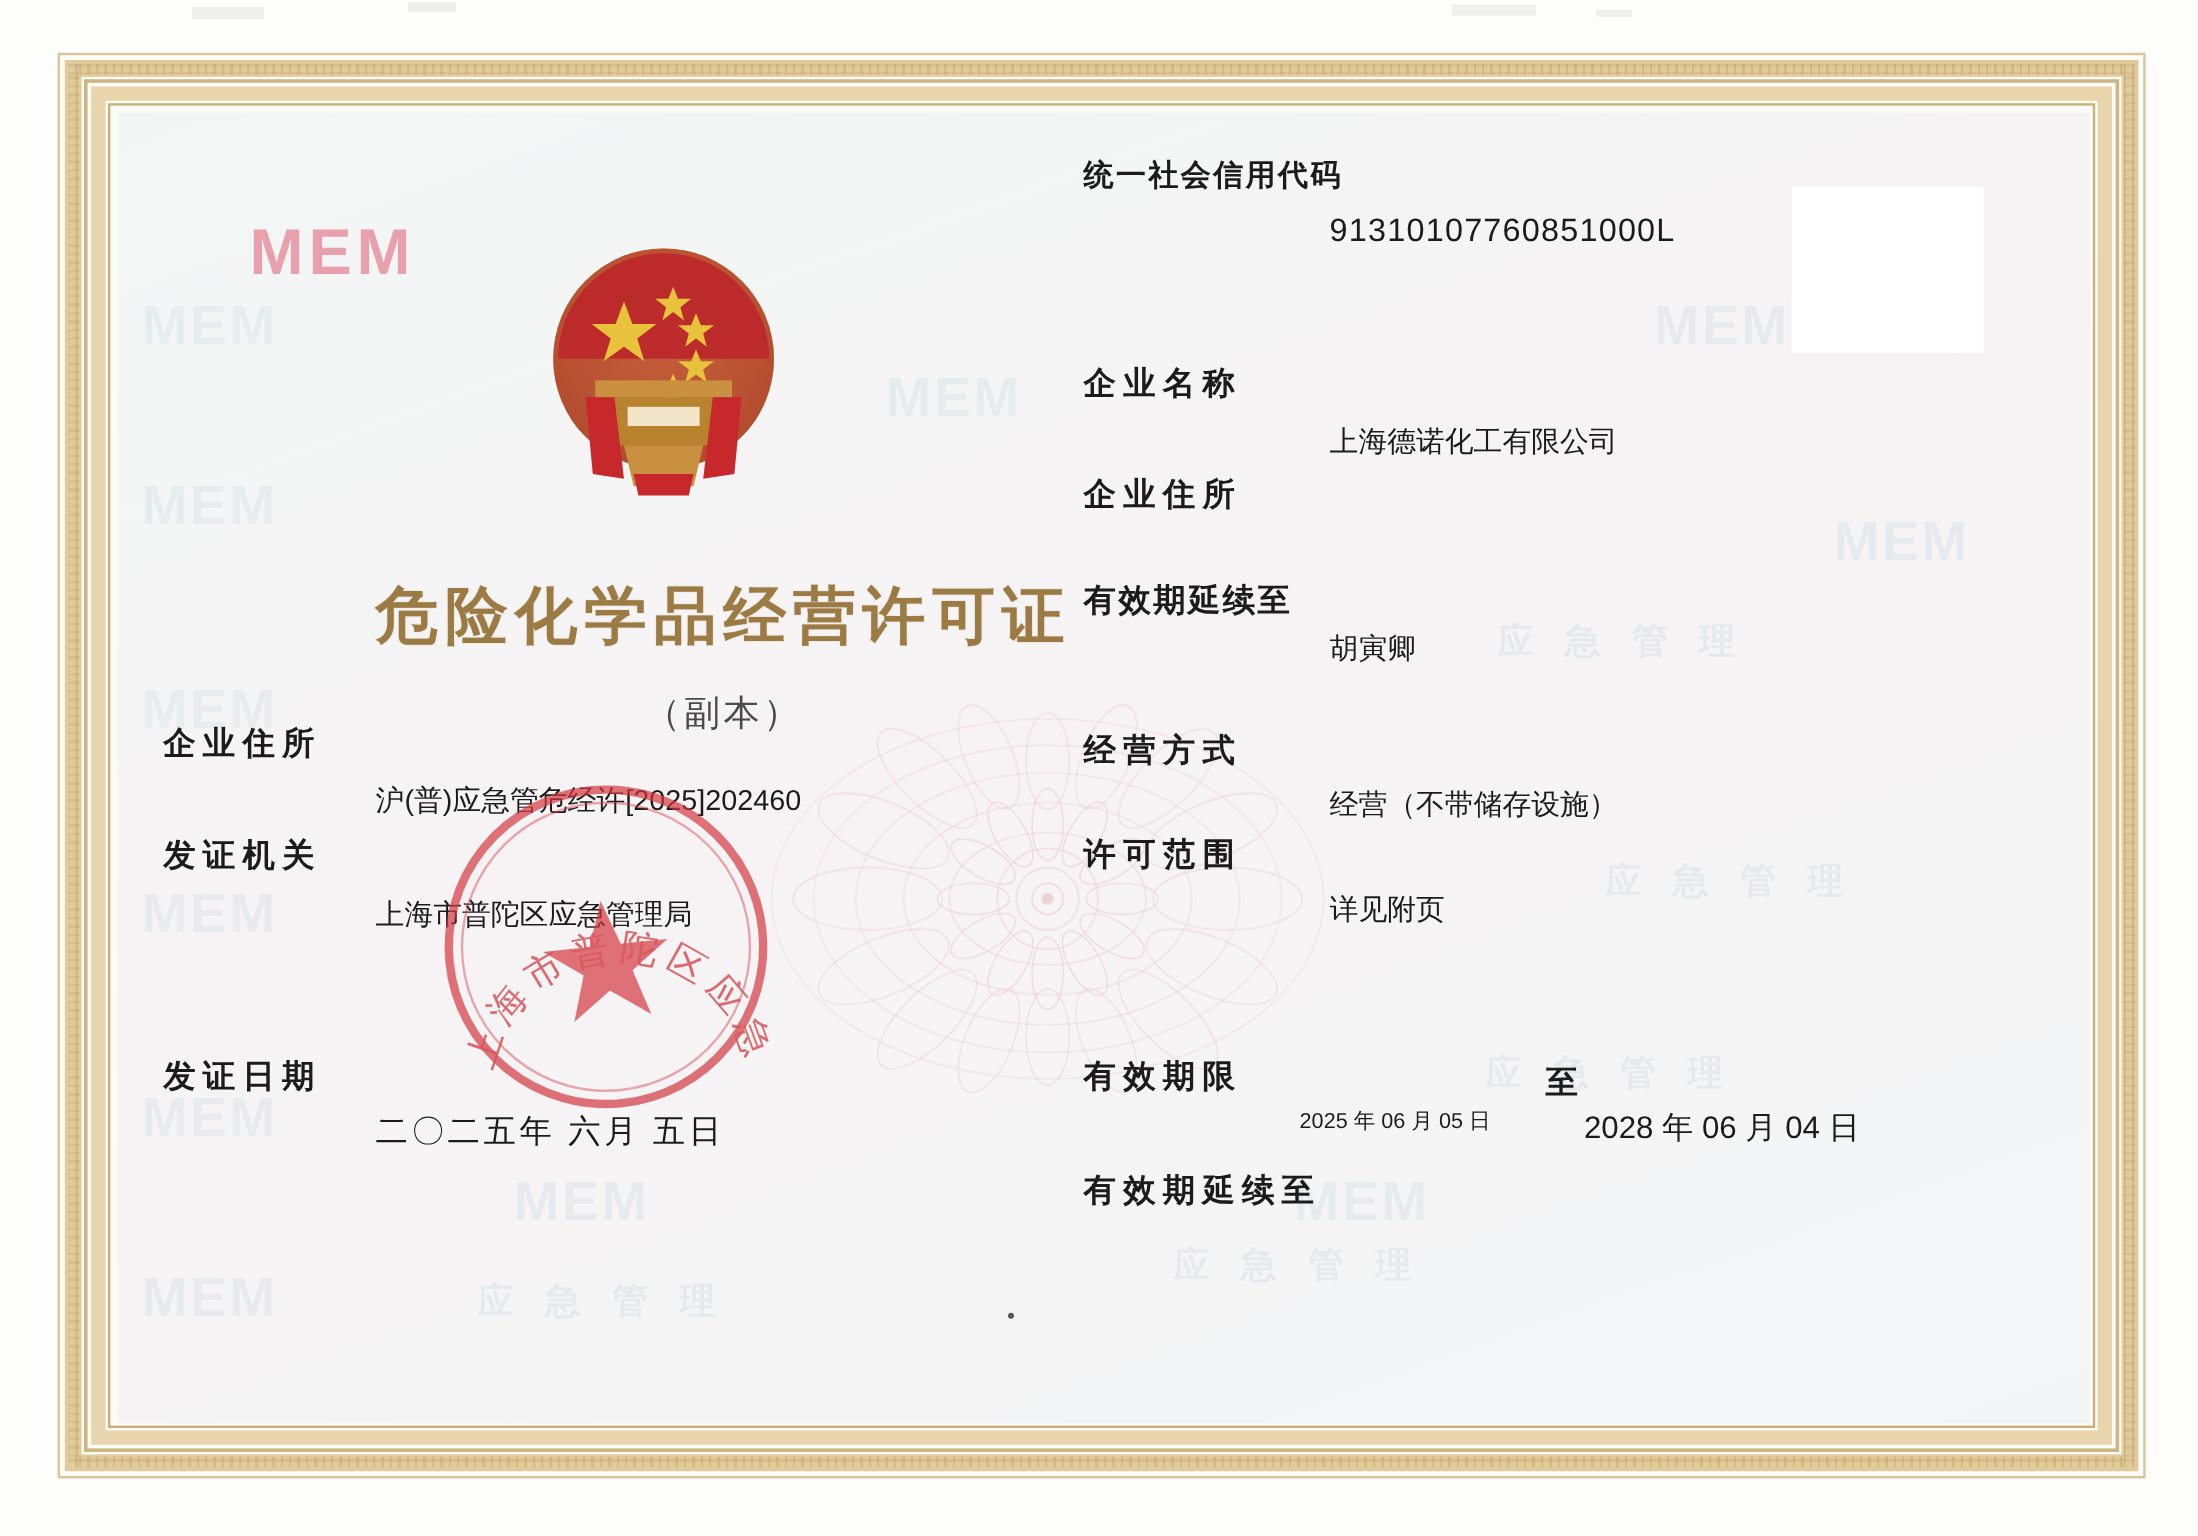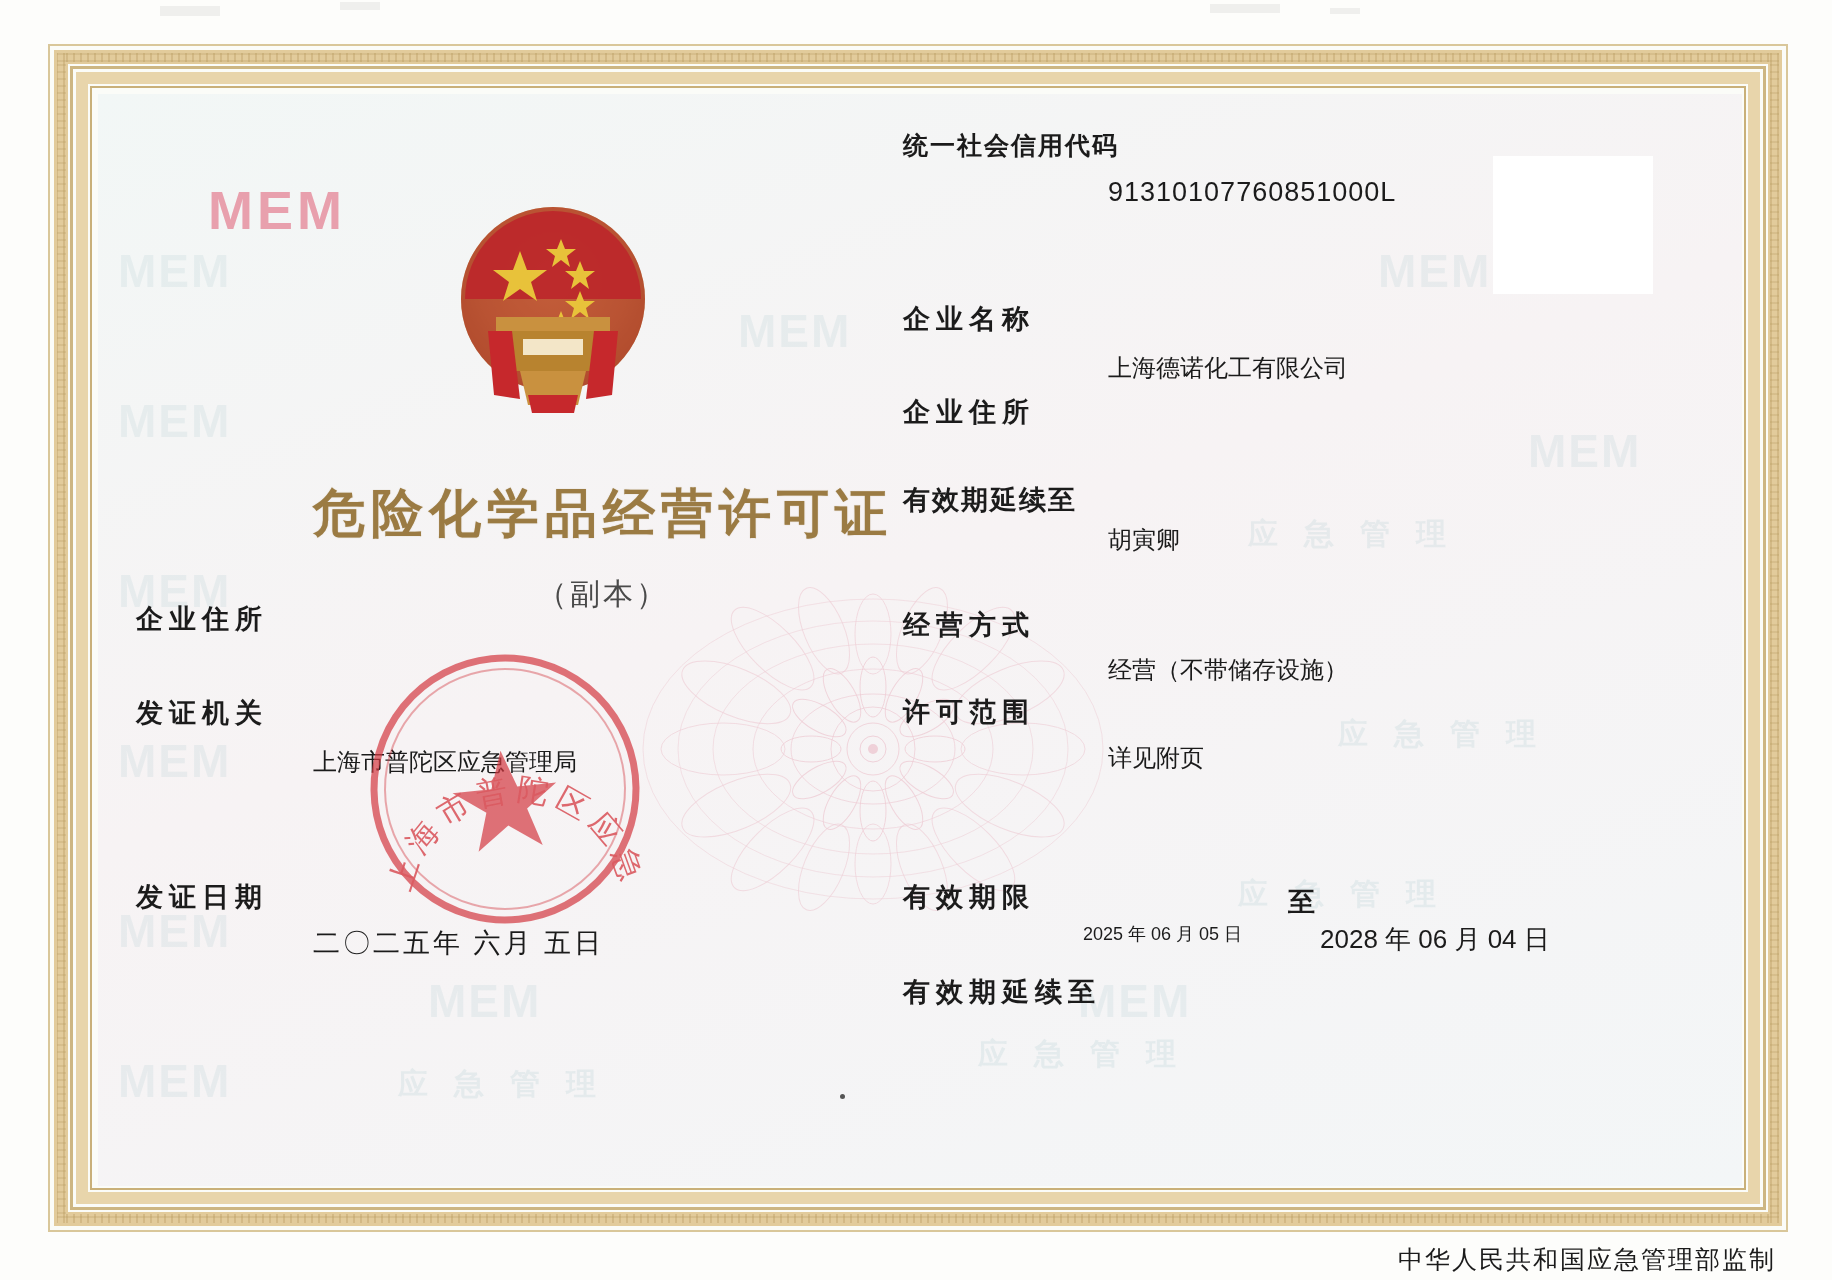--- a/index.html
+++ b/index.html
@@ -387,6 +387,7 @@
       <div id="cert-subtitle">（副本）</div>
 
       <div class="lbl" style="left:38px; top:507px;">企业住所</div>
+      <div class="val" style="left:215px; top:509px;">沪(普)应急管危经许[2025]202460</div>
 
       <div class="lbl" style="left:38px; top:601px;">发证机关</div>
       <div class="val" style="left:215px; top:604px;">上海市普陀区应急管理局</div>

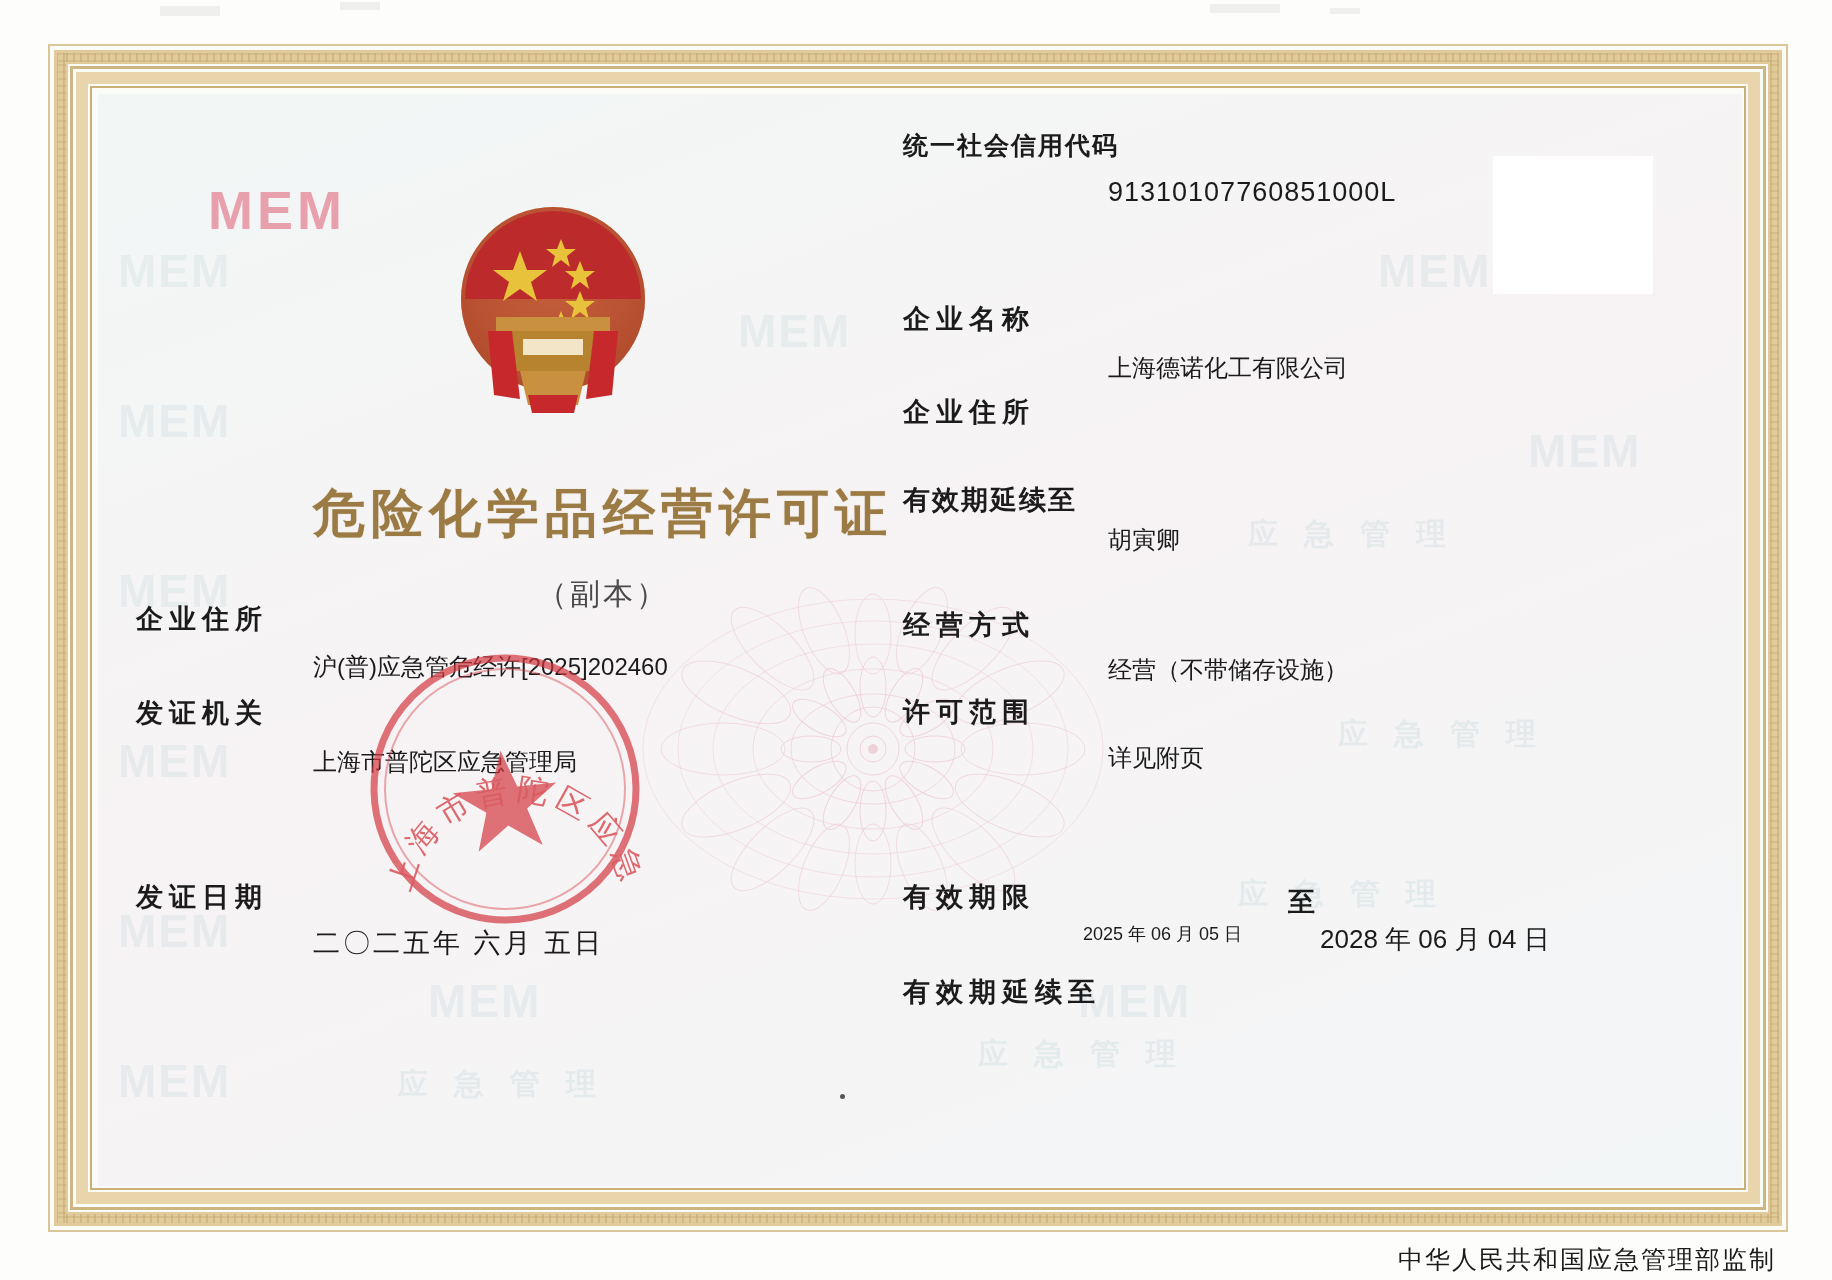--- a/index.html
+++ b/index.html
@@ -438,7 +438,6 @@
     </div>
   </div>
 
-  <div id="issuer-footer">中华人民共和国应急管理部监制</div>
 </div>
 
 </body></html>

